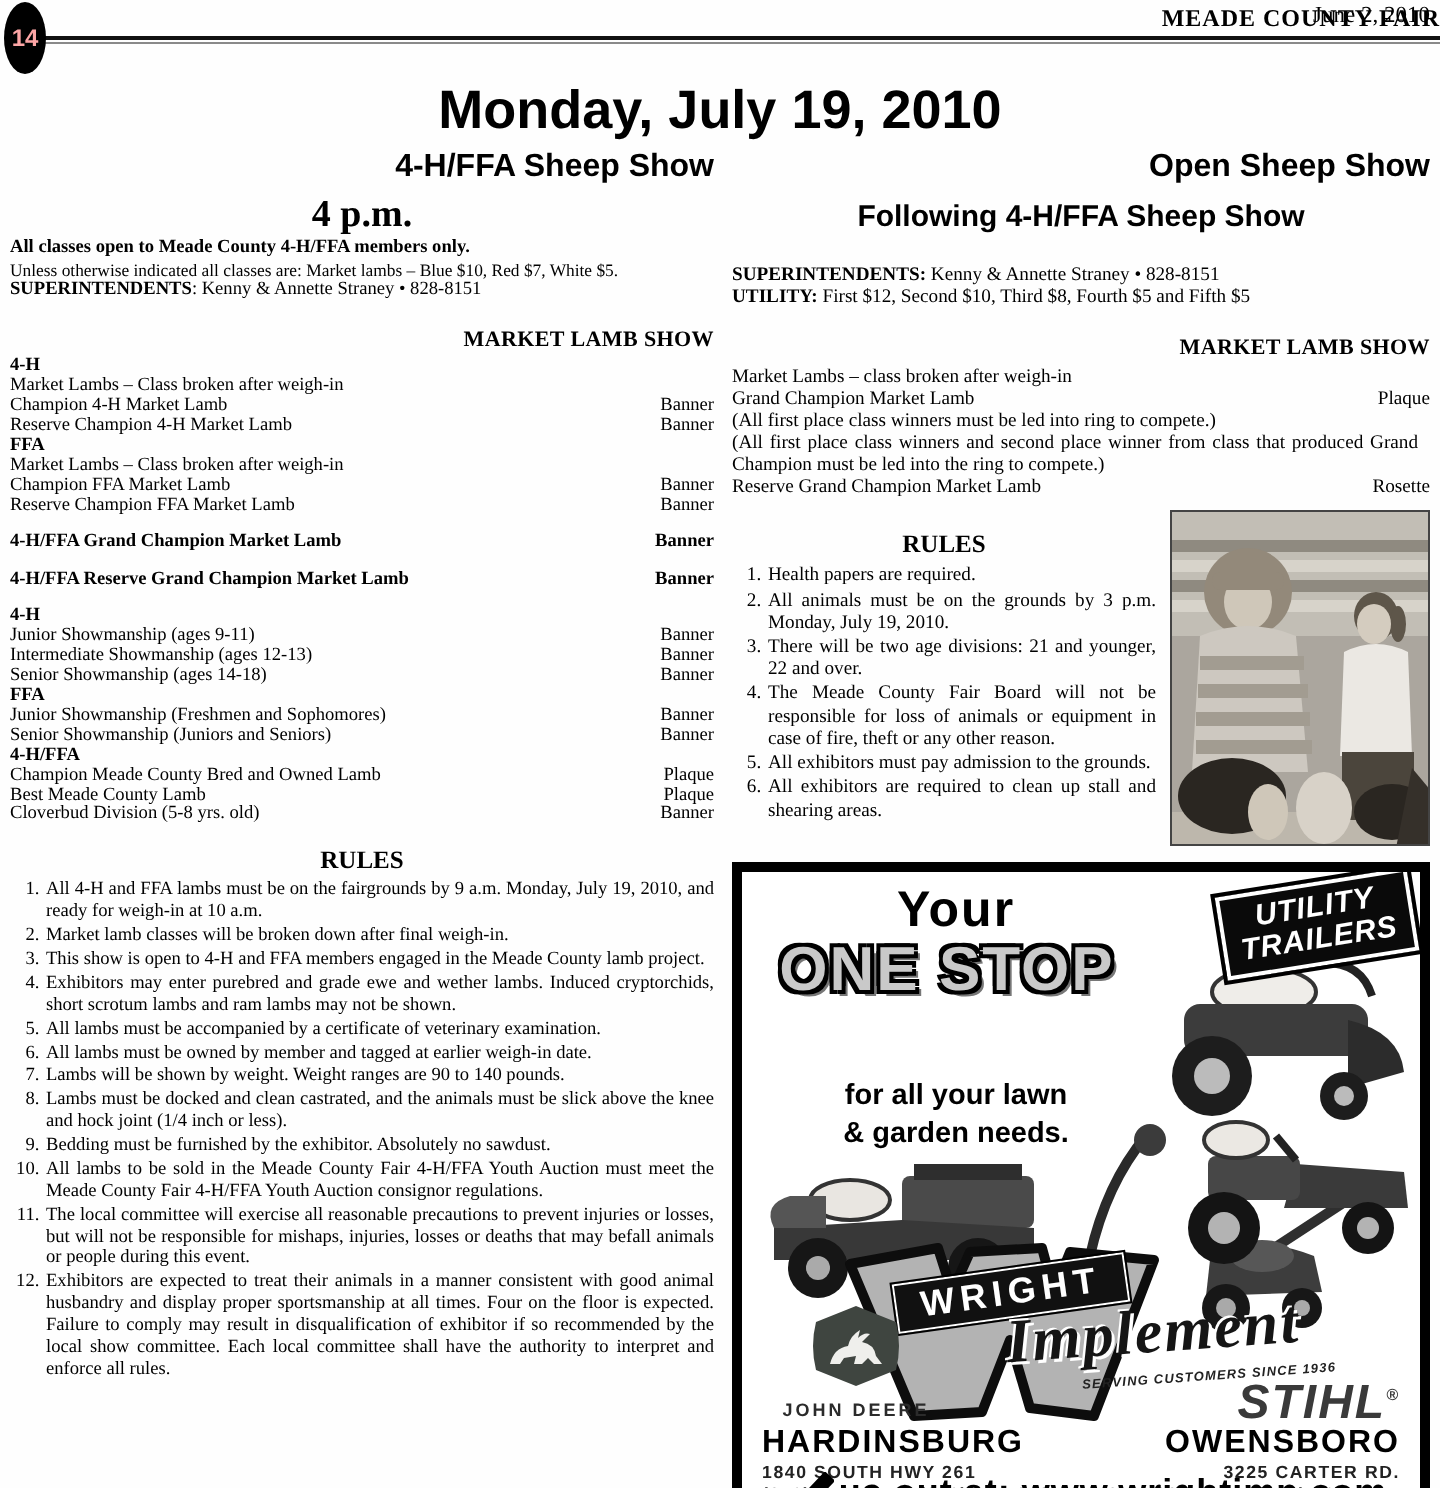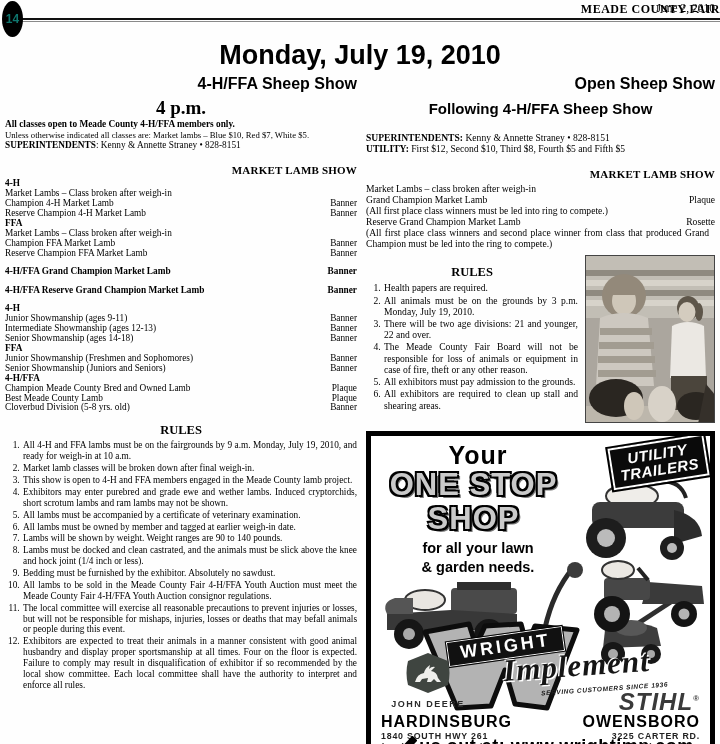--- a/index.html
+++ b/index.html
@@ -9,7 +9,7 @@
 
   
   .hdr{position:relative;height:17px}
-  .pgnum{position:absolute;left:2px;top:1px;width:21px;height:36px;border-radius:50%;background:#000;color:#0f766e;
+  .pgnum{position:absolute;left:2px;top:1px;width:21px;height:36px;border-radius:50%;background:#000;color:#fca5a5;
          font:bold 12px "Liberation Sans",sans-serif;display:flex;align-items:center;justify-content:center;z-index:3}
   .hdr-title{text-align:right;font-weight:bold;font-size:12px;padding-top:2px;letter-spacing:.5px}
   .hdr-date{position:absolute;right:5px;top:2px;font-size:11.5px}

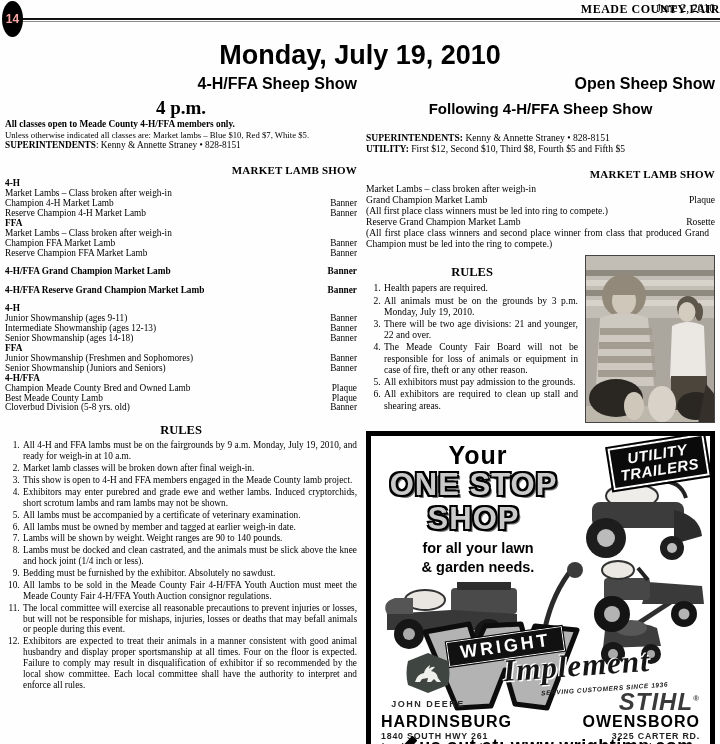--- a/index.html
+++ b/index.html
@@ -222,11 +222,11 @@
             <span class="albl">(All first place class winners must be led into ring to compete.)</span>
           </div>
           <div class="arow">
+            <span class="albl">(All first place class winners and second place winner from class that produced Grand Champion must be led into the ring to compete.)</span>
+          </div>
+          <div class="arow">
             <span class="albl">Reserve Grand Champion Market Lamb</span>
             <span class="aawd">Rosette</span>
-          </div>
-          <div class="arow">
-            <span class="albl">(All first place class winners and second place winner from class that produced Grand Champion must be led into the ring to compete.)</span>
           </div>
         </div>
 

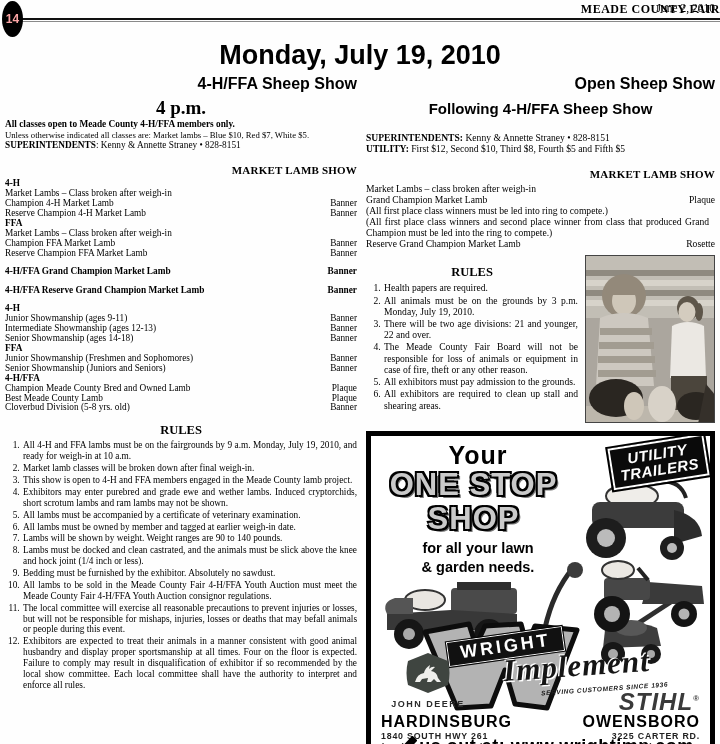--- a/index.html
+++ b/index.html
@@ -279,7 +279,6 @@
       <div class="ad">
         <div class="ad-your">Your</div>
         <div class="ad-oss l1">ONE STOP</div>
-        <div class="ad-oss l2">SHOP</div>
         <div class="ad-tag">
           <span>for all your lawn</span><br>
           <span>&amp; garden needs.</span>

